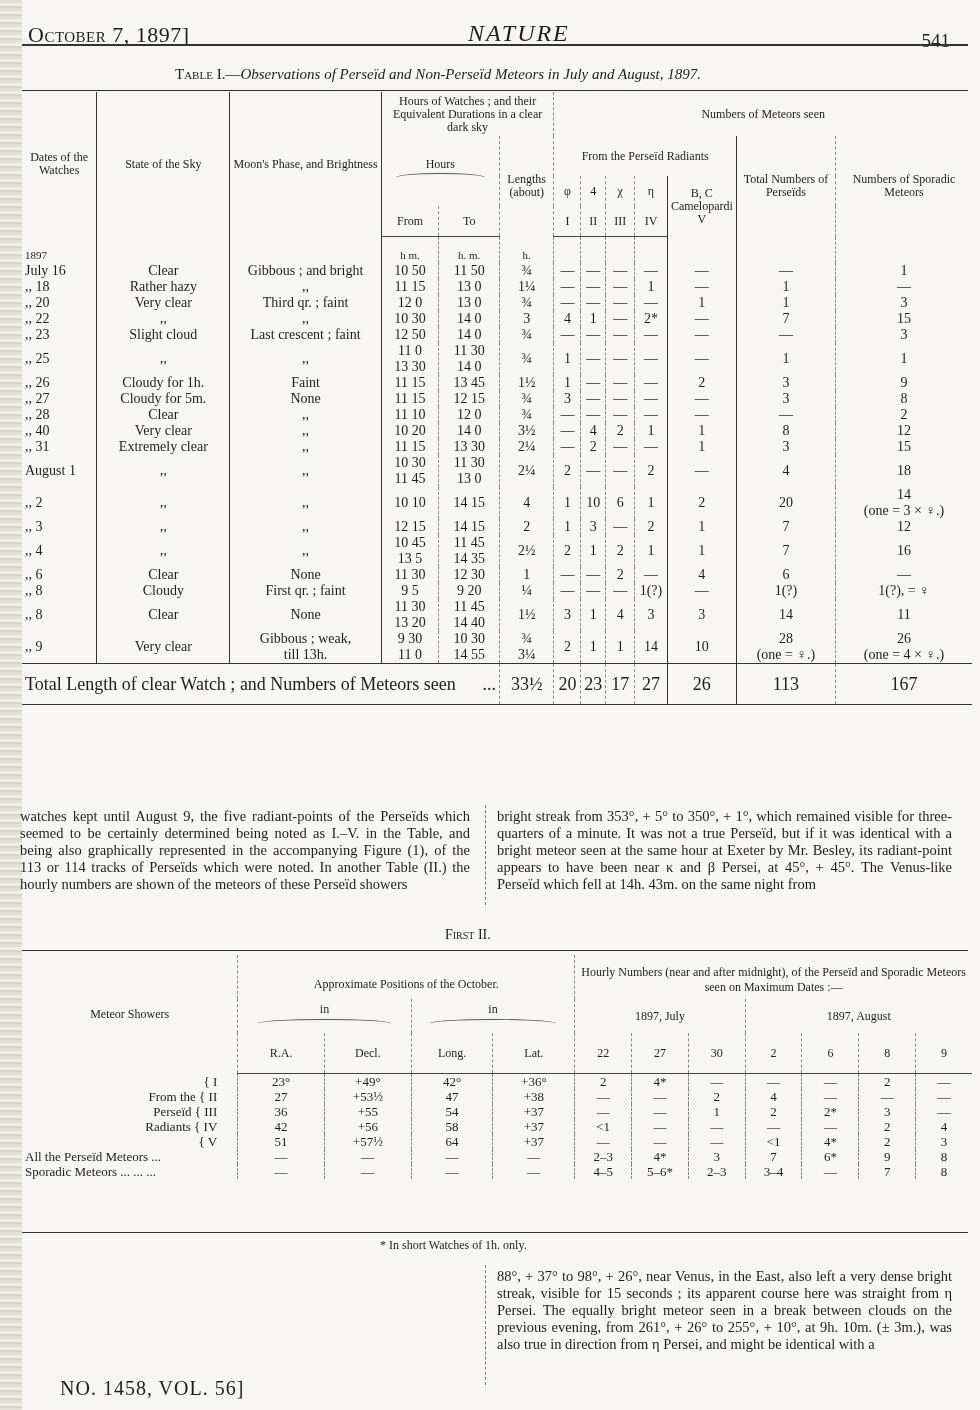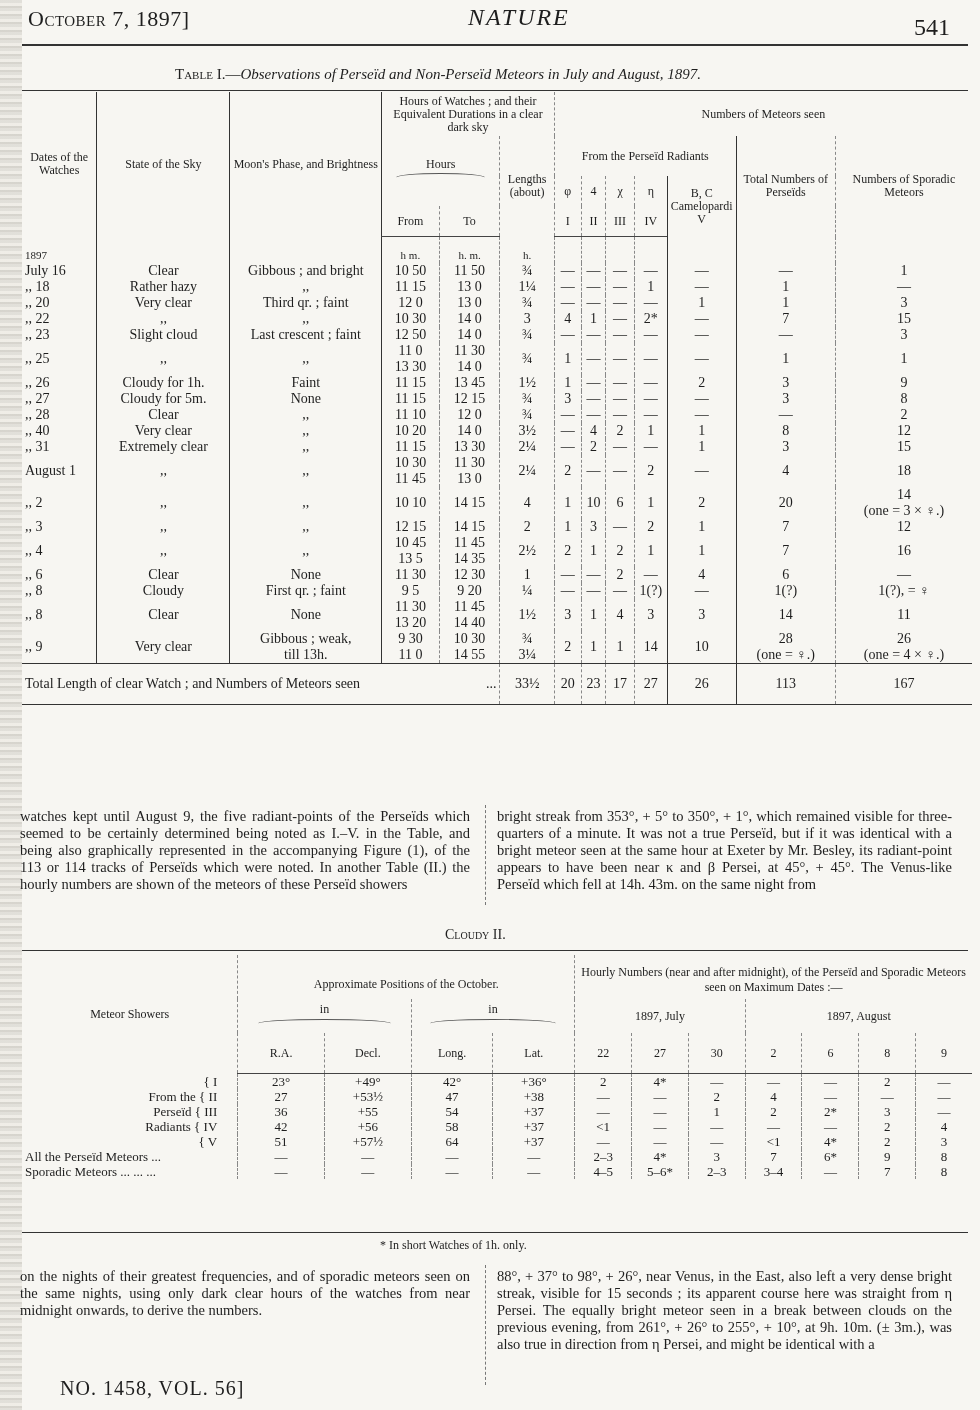--- a/index.html
+++ b/index.html
@@ -5,7 +5,7 @@
   html, body { margin:0; padding:0; }
   body { width:980px; height:1410px; background:#f7f6f2; color:#1e1e1e; font-family:"DejaVu Serif", serif; position:relative; overflow:hidden; }
   .edge { position:absolute; left:0; top:0; width:22px; height:1410px; background:repeating-linear-gradient(180deg,#d8d6cf 0 3px,#ece9e2 3px 6px,#c9c6be 6px 8px); opacity:.7; }
-  .hdr { position:absolute; top:0; left:28px; right:30px; height:36px; font-family:"Liberation Serif", serif; }
+  .hdr { position:absolute; top:16px; left:28px; right:30px; height:36px; font-family:"Liberation Serif", serif; }
   .hdr .date { position:absolute; left:0; top:6px; font-size:22px; letter-spacing:.5px; font-variant:small-caps; }
   .hdr .title { position:absolute; left:440px; top:4px; font-size:24px; font-style:italic; letter-spacing:2px; }
   .hdr .page { position:absolute; right:0; top:14px; font-size:24px; }

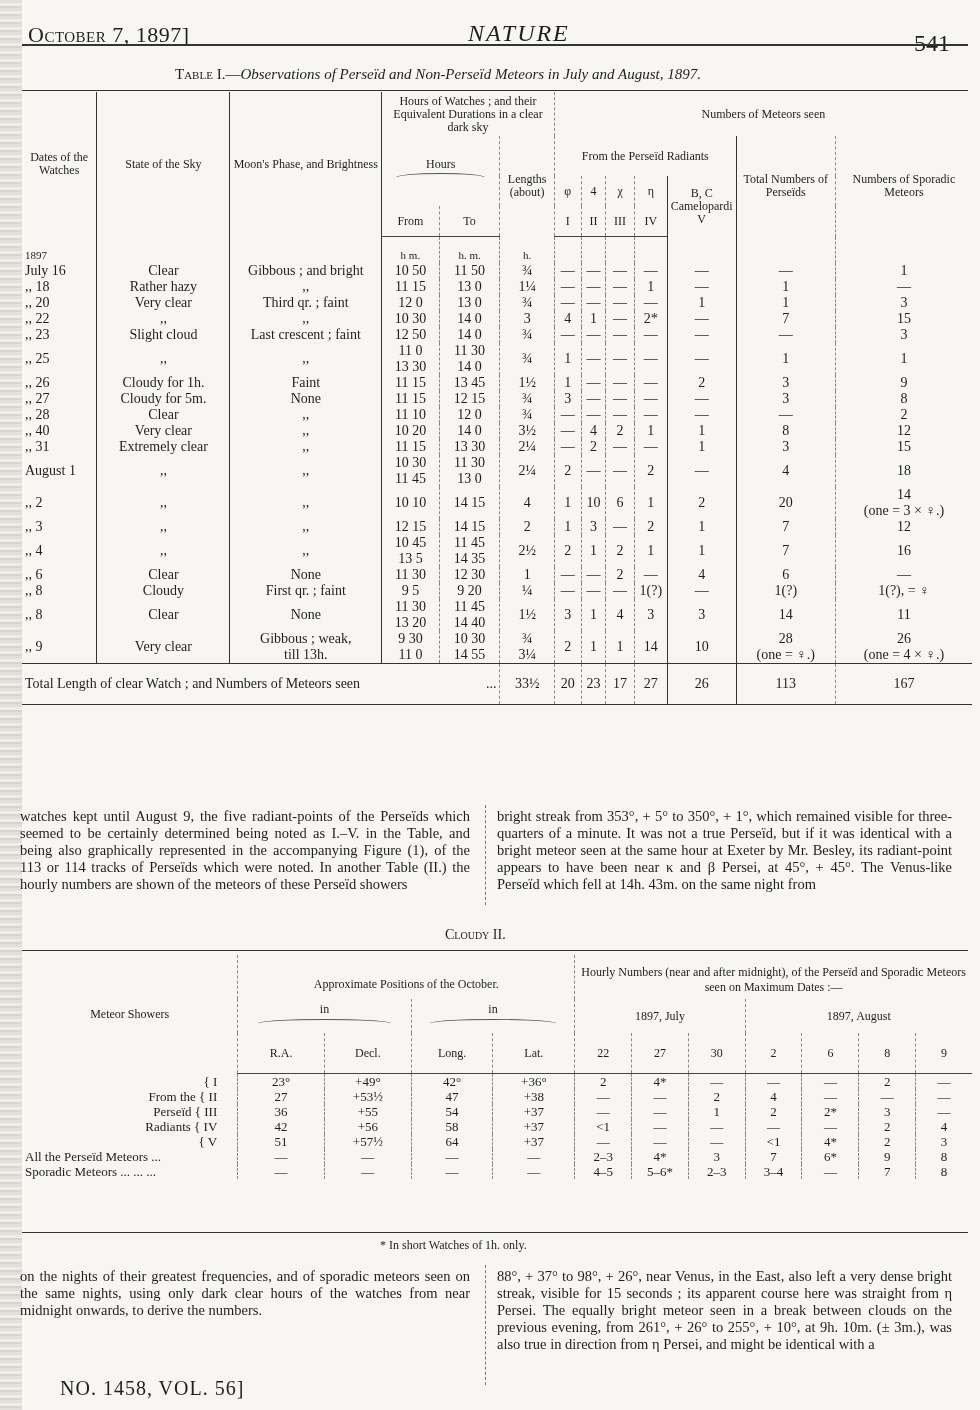--- a/index.html
+++ b/index.html
@@ -8,7 +8,7 @@
   .hdr { position:absolute; top:16px; left:28px; right:30px; height:36px; font-family:"Liberation Serif", serif; }
   .hdr .date { position:absolute; left:0; top:6px; font-size:22px; letter-spacing:.5px; font-variant:small-caps; }
   .hdr .title { position:absolute; left:440px; top:4px; font-size:24px; font-style:italic; letter-spacing:2px; }
-  .hdr .page { position:absolute; right:0; top:14px; font-size:24px; }
+  .hdr .page { position:absolute; right:0; top:14px; font-size:19px; }
   .rule { position:absolute; left:22px; right:12px; border-top:2px solid #333; }
   .cap { position:absolute; font-family:"Liberation Serif", serif; font-size:15px; }
   .cap i { font-style:italic; }

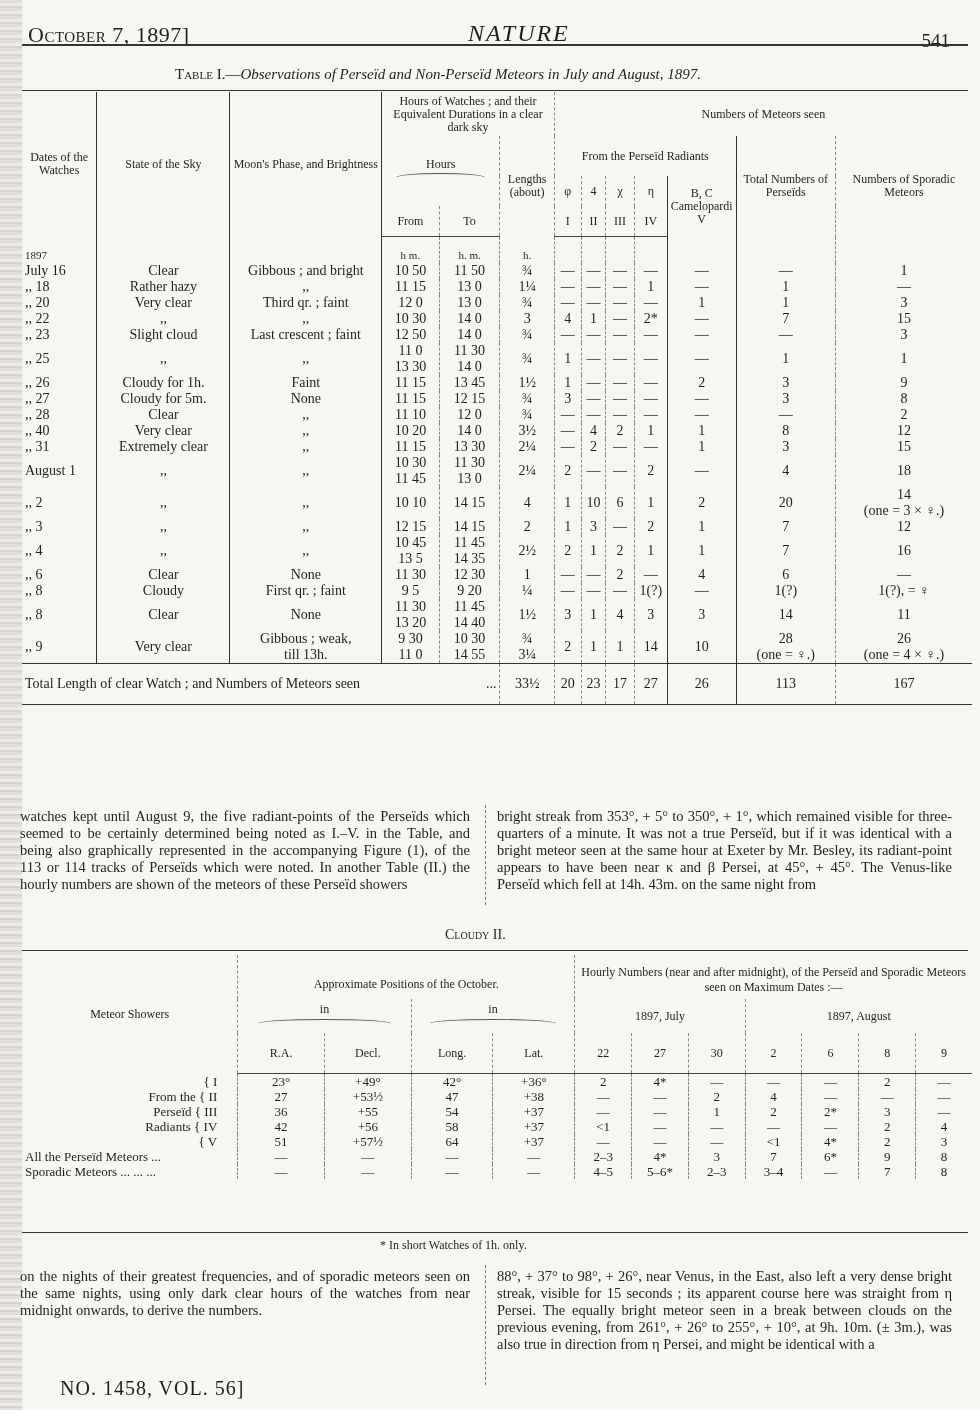--- a/index.html
+++ b/index.html
@@ -19,7 +19,7 @@
   .t1 .solid { border-left:1.5px solid #333; }
   .t1 tr.hb td, .t1 tr.hb th { border-bottom:1px solid #444; }
   .t1 .c-date { text-align:left; }
-  .t1 .tot td { border-top:1.5px solid #333; border-bottom:1.5px solid #333; height:40px; font-size:14px; }
+  .t1 .tot td { border-top:1.5px solid #333; border-bottom:1.5px solid #333; height:40px; font-size:18px; }
   .colp { position:absolute; font-family:"Liberation Serif", serif; font-size:14.5px; line-height:17px; text-align:justify; }
   .t2 { position:absolute; top:955px; left:22px; width:950px; font-size:13px; }
   .t2 td, .t2 th { border-left:1px dashed #888; padding:0 3px; text-align:center; font-weight:normal; line-height:15px; vertical-align:middle; }

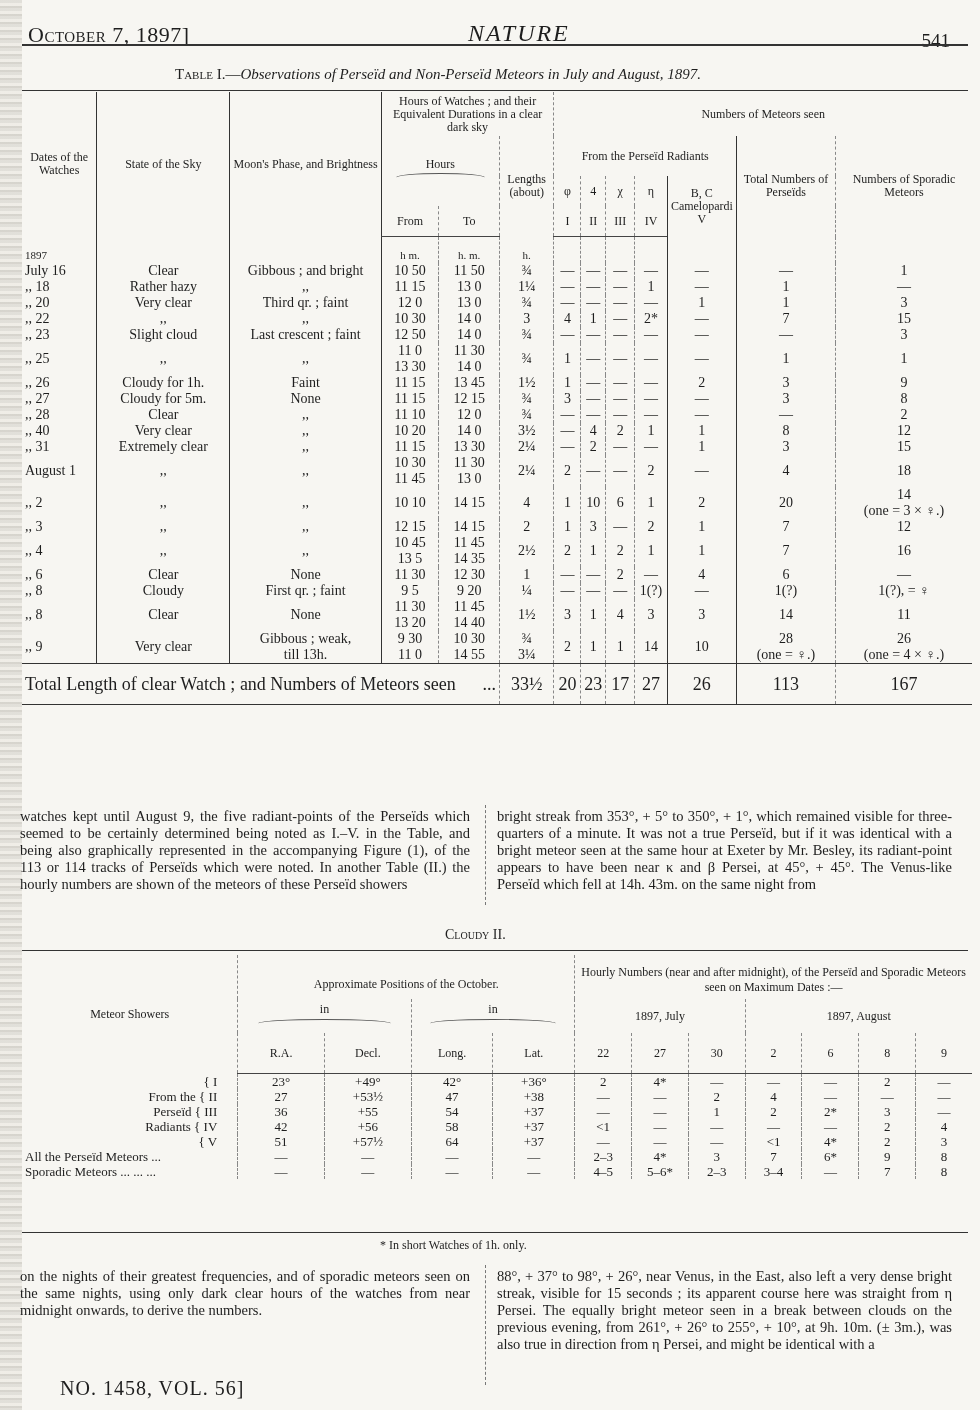--- a/index.html
+++ b/index.html
@@ -447,7 +447,7 @@
 <div class="vsep" style="top:805px;height:100px"></div>
 <div class="colp" style="top:808px;left:497px;width:455px">bright streak from 353°, + 5° to 350°, + 1°, which remained visible for three-quarters of a minute. It was not a true Perseïd, but if it was identical with a bright meteor seen at the same hour at Exeter by Mr. Besley, its radiant-point appears to have been near κ and β Persei, at 45°, + 45°. The Venus-like Perseïd which fell at 14h. 43m. on the same night from</div>
 
-<div class="cap" style="top:927px;left:445px;font-variant:small-caps;font-size:14px">Cloudy II.</div>
+<div class="cap" style="top:927px;left:445px;font-variant:small-caps;font-size:14px">First II.</div>
 <div class="rule" style="top:950px;border-top-width:1.5px"></div>
 
 <table class="t2">

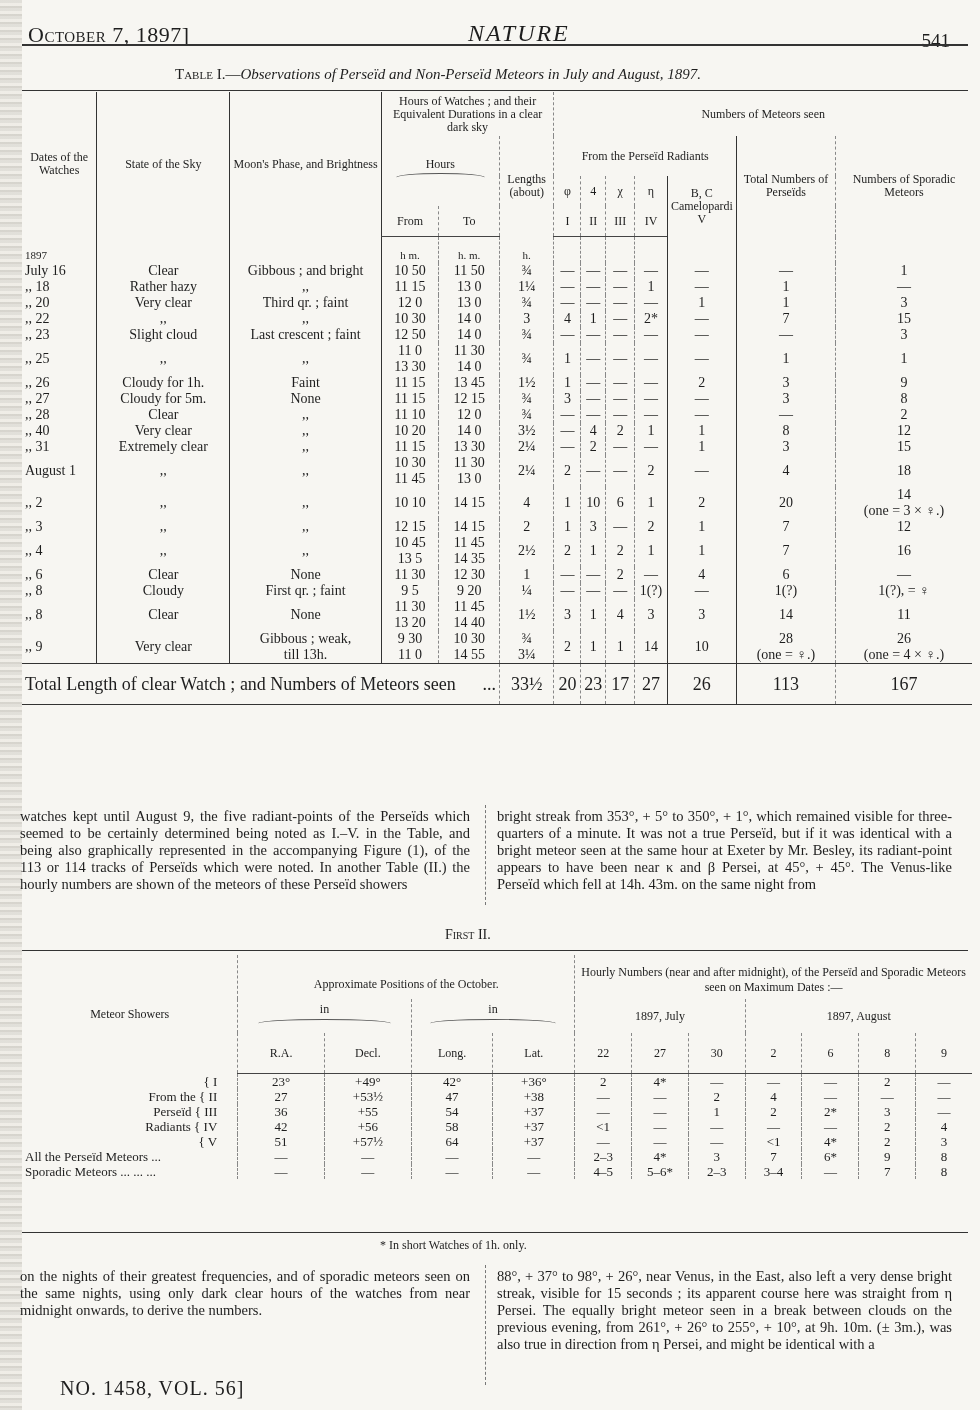--- a/index.html
+++ b/index.html
@@ -582,7 +582,7 @@
 <div class="foot">* In short Watches of 1h. only.</div>
 
 <div class="colp" style="top:1268px;left:20px;width:450px">
-  <span>on the nights of their greatest frequencies, and of sporadic meteors seen on the same nights, using only dark clear hours of the watches from near midnight onwards, to derive the numbers.</span><br>
+  <br>
 </div>
 <div class="vsep" style="top:1265px;height:120px"></div>
 <div class="colp" style="top:1268px;left:497px;width:455px">88°, + 37° to 98°, + 26°, near Venus, in the East, also left a very dense bright streak, visible for 15 seconds ; its apparent course here was straight from η Persei. The equally bright meteor seen in a break between clouds on the previous evening, from 261°, + 26° to 255°, + 10°, at 9h. 10m. (± 3m.), was also true in direction from η Persei, and might be identical with a</div>

